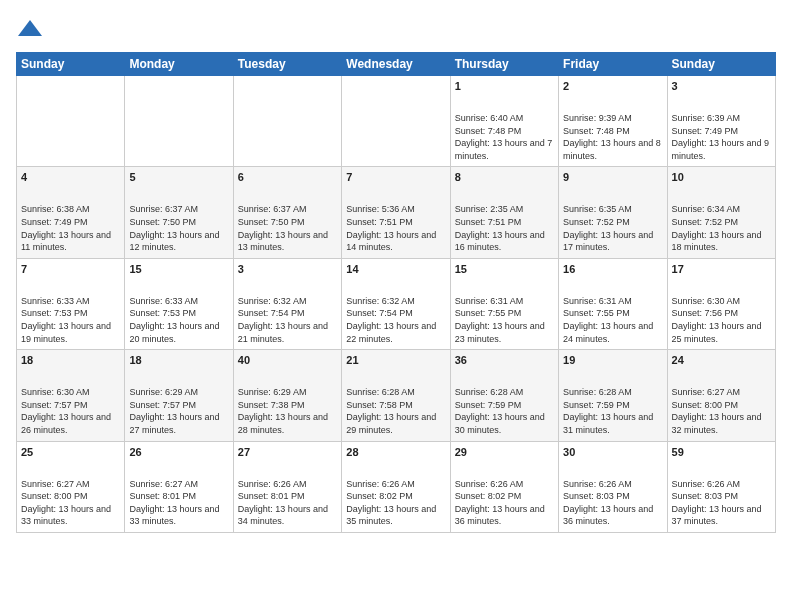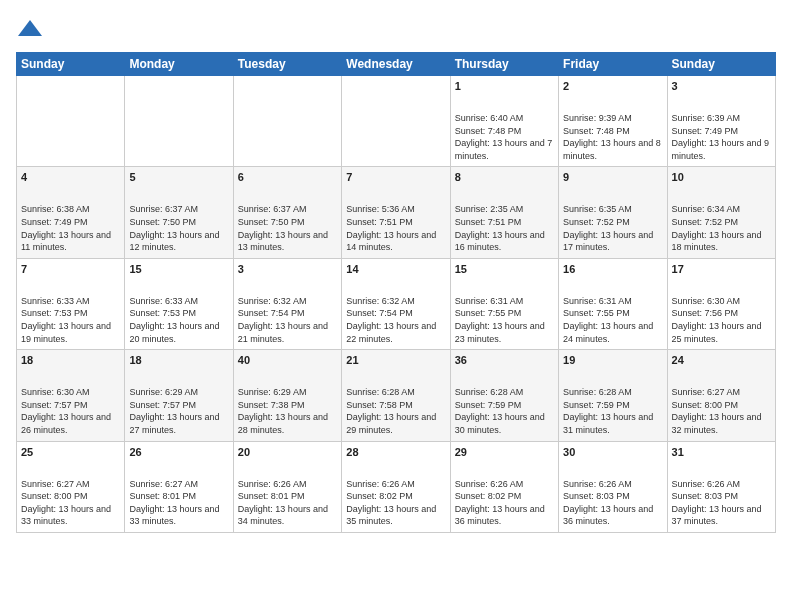--- a/index.html
+++ b/index.html
@@ -322,7 +322,7 @@
 and 33 minutes.</div>
         </td>
         <td>
-          <span class="day-num">20</span>
+          <span class="day-num">27</span>
           <div class="cell-info">Sunrise: 6:26 AM
 Sunset: 8:01 PM
 Daylight: 13 hours

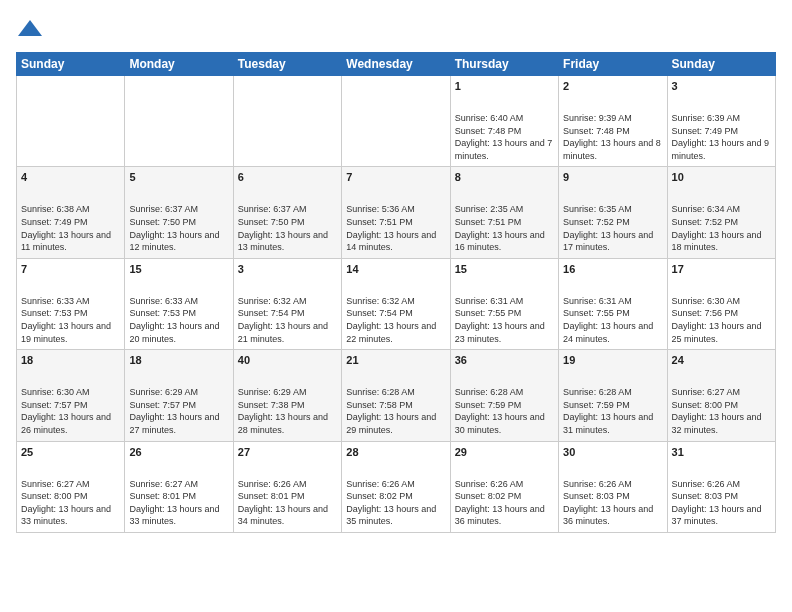--- a/index.html
+++ b/index.html
@@ -350,7 +350,7 @@
 and 36 minutes.</div>
         </td>
         <td>
-          <span class="day-num">31</span>
+          <span class="day-num">59</span>
           <div class="cell-info">Sunrise: 6:26 AM
 Sunset: 8:03 PM
 Daylight: 13 hours

